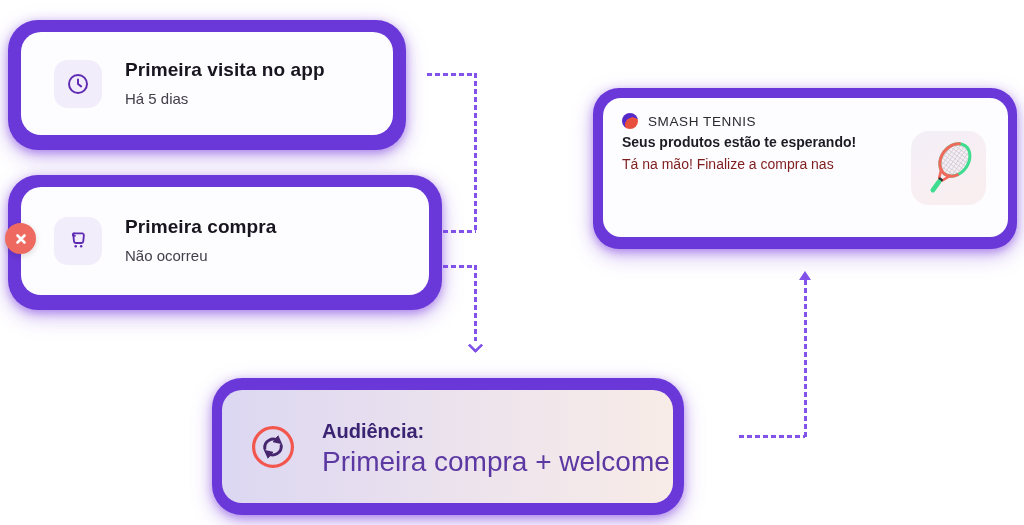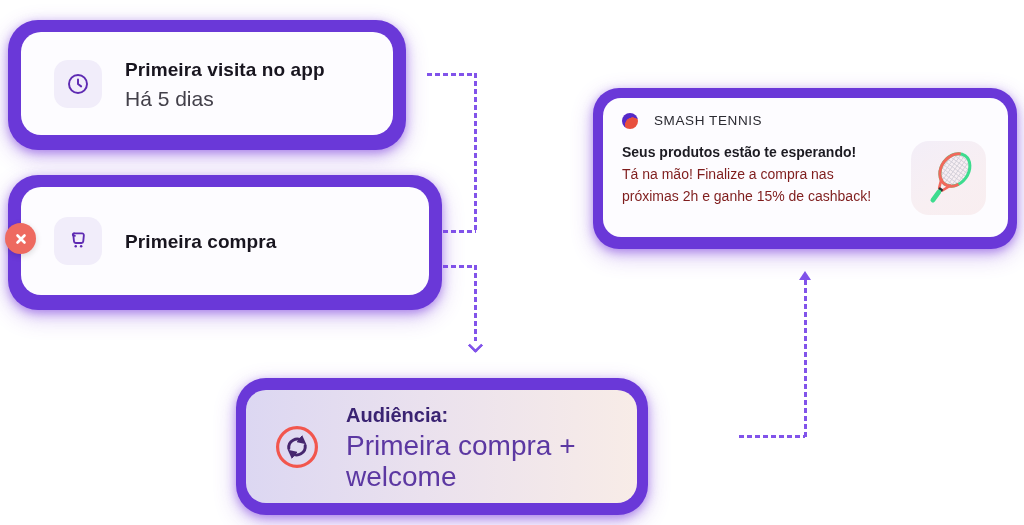--- a/index.html
+++ b/index.html
@@ -36,7 +36,7 @@
     flex:0 0 auto;
   }
   .node-title { font-size:19px; font-weight:700; color:#18151f; line-height:27px; letter-spacing:.1px; }
-  .node-subtitle { font-size:21px; font-weight:400; color:#43404a; line-height:26px; margin-top:3px; }
+  .node-subtitle { font-size:15px; font-weight:400; color:#43404a; line-height:26px; margin-top:3px; }
 
   .badge-x {
     position:absolute;

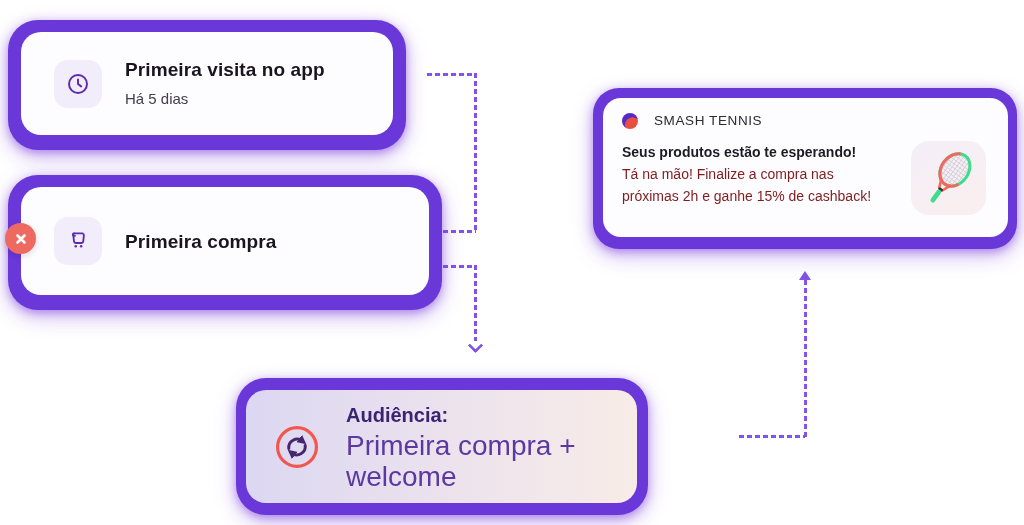--- a/index.html
+++ b/index.html
@@ -50,7 +50,7 @@
 
   
   .note-inner { inset:10px 9px 12px 10px; display:block; padding:15px 20px 0 19px; }
-  .note-header { display:flex; gap:16px; margin-bottom:10px; }
+  .note-header { display:flex; align-items:center; gap:10px; }
   .note-logo {
     width:16px; height:16px; border-radius:50%;
     background:radial-gradient(circle at 66% 74%, #e84f3d 46%, #5529c8 48%);

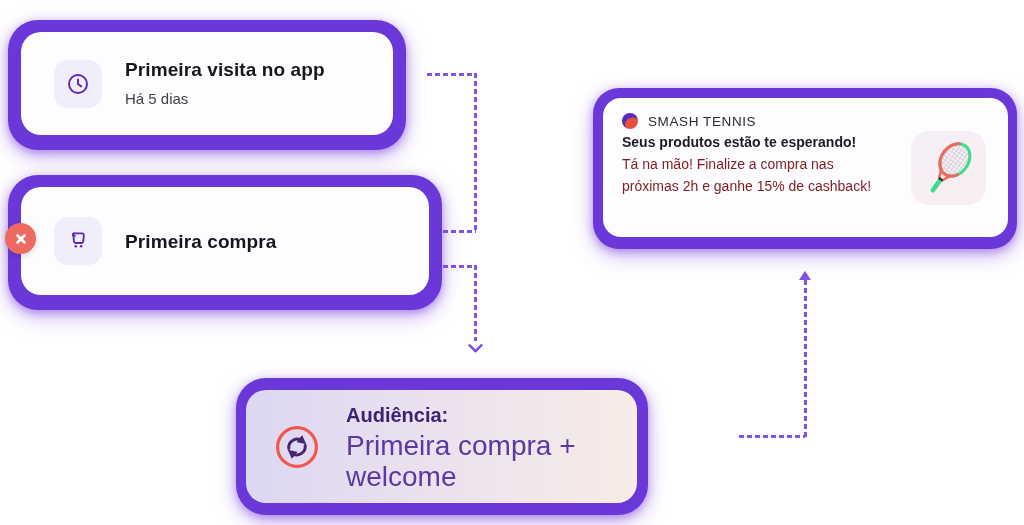--- a/index.html
+++ b/index.html
@@ -158,7 +158,6 @@
         <div class="note-texts">
           <div class="note-headline">Seus produtos estão te esperando!</div>
           <div class="note-body">Tá na mão! Finalize a compra nas</div>
-          <div class="note-body">próximas 2h e ganhe 15% de cashback!</div>
         </div>
         <div class="racket-tile">
           <svg width="74" height="74" viewBox="0 0 74 74">

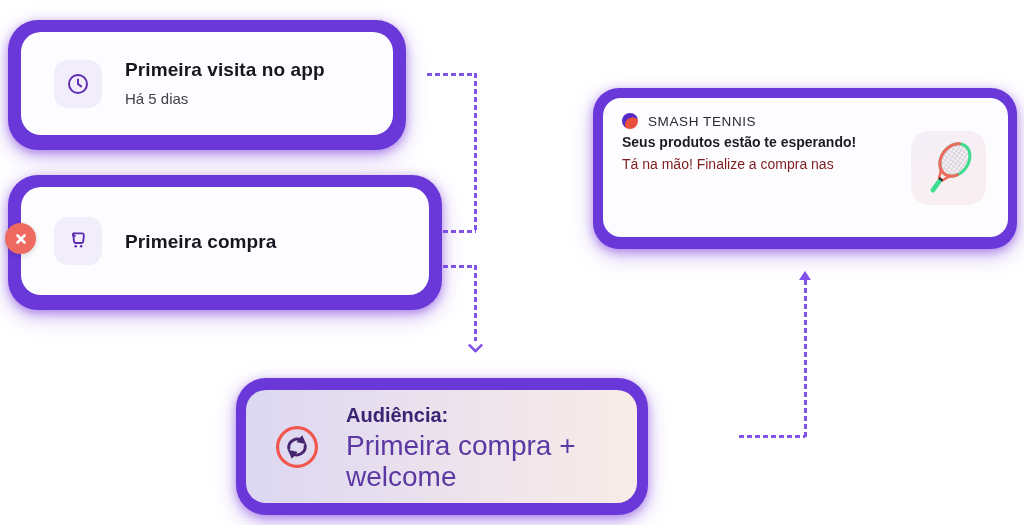--- a/index.html
+++ b/index.html
@@ -139,6 +139,7 @@
       </div>
       <div>
         <div class="node-title">Primeira compra</div>
+        <div class="node-subtitle">Não ocorreu</div>
       </div>
     </div>
     <div class="badge-x">

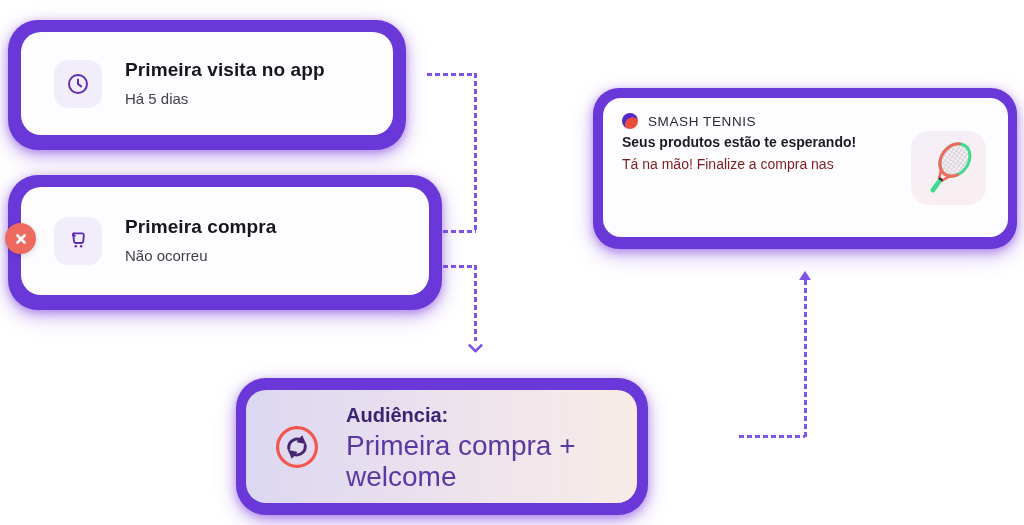--- a/index.html
+++ b/index.html
@@ -184,7 +184,7 @@
     </div>
   </div>
 
-  <div class="node" style="left:236px;top:378px;width:412px;height:137px">
+  <div class="node" style="left:212px;top:378px;width:472px;height:137px">
     <div class="node-inner aud-inner">
       <div style="flex:0 0 auto;display:flex">
         <svg width="46" height="46" viewBox="0 0 46 46">

